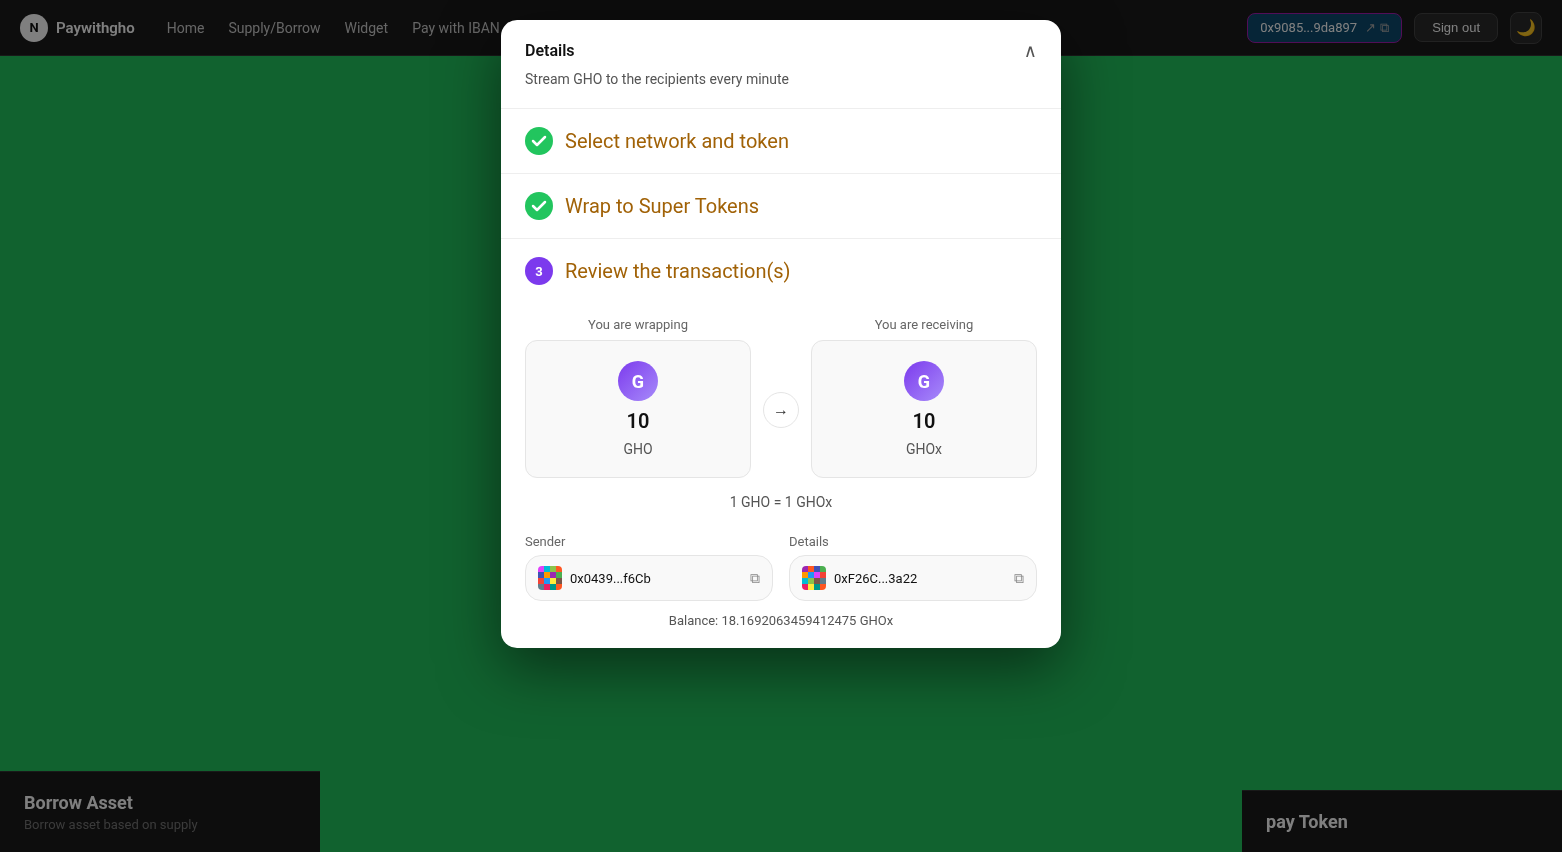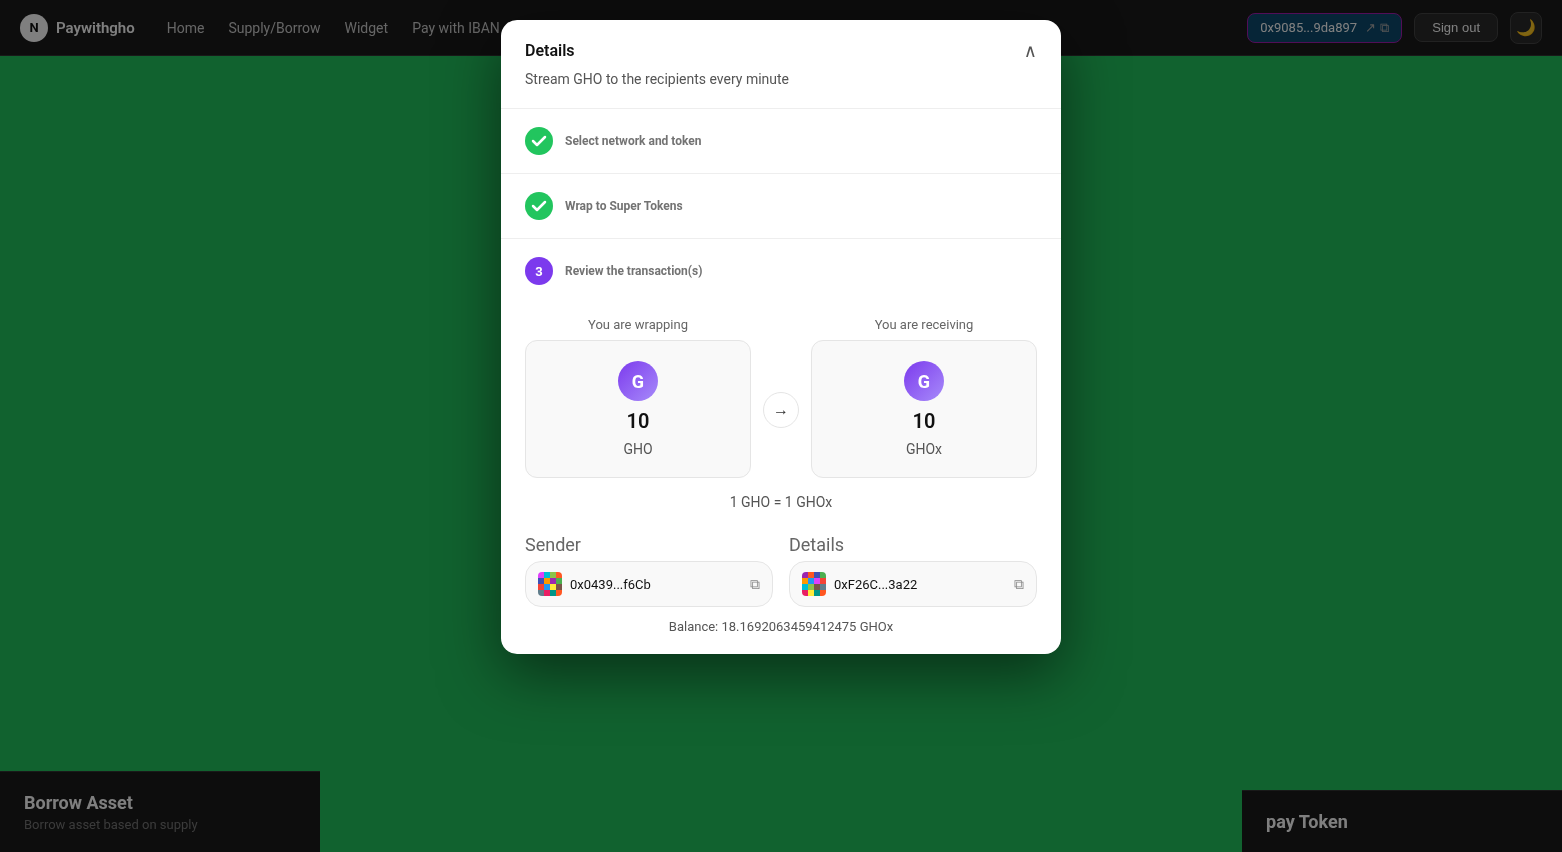--- a/index.html
+++ b/index.html
@@ -233,9 +233,9 @@
       font-weight: 700;
     }
     .step-label {
-      font-size: 12px;
-      font-weight: 700;
-      color: #737373;
+      font-size: 20px;
+      font-weight: 400;
+      color: #a16207;
     }
     .tx-boxes {
       display: flex;

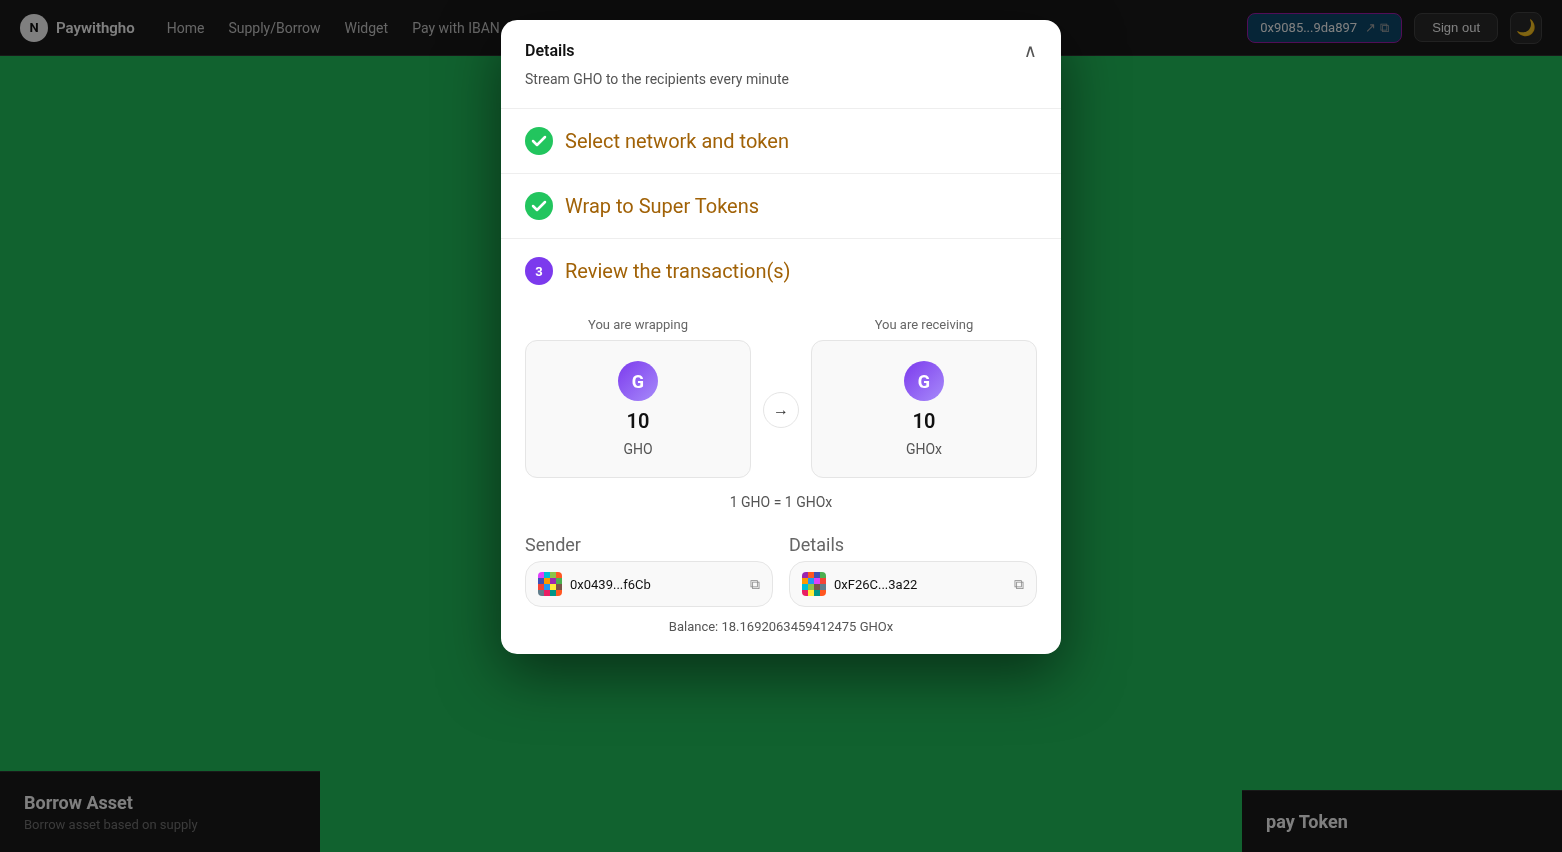--- a/index.html
+++ b/index.html
@@ -311,7 +311,7 @@
       flex: 1;
     }
     .sr-label {
-      font-size: 18px;
+      font-size: 13px;
       color: #666;
       margin-bottom: 6px;
     }

